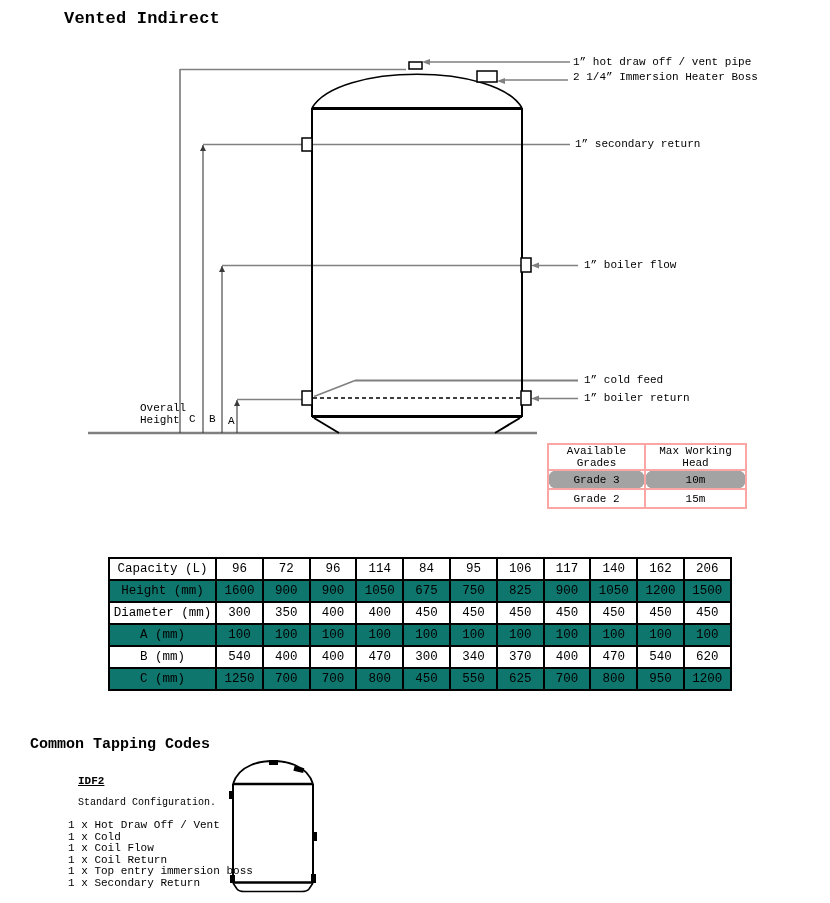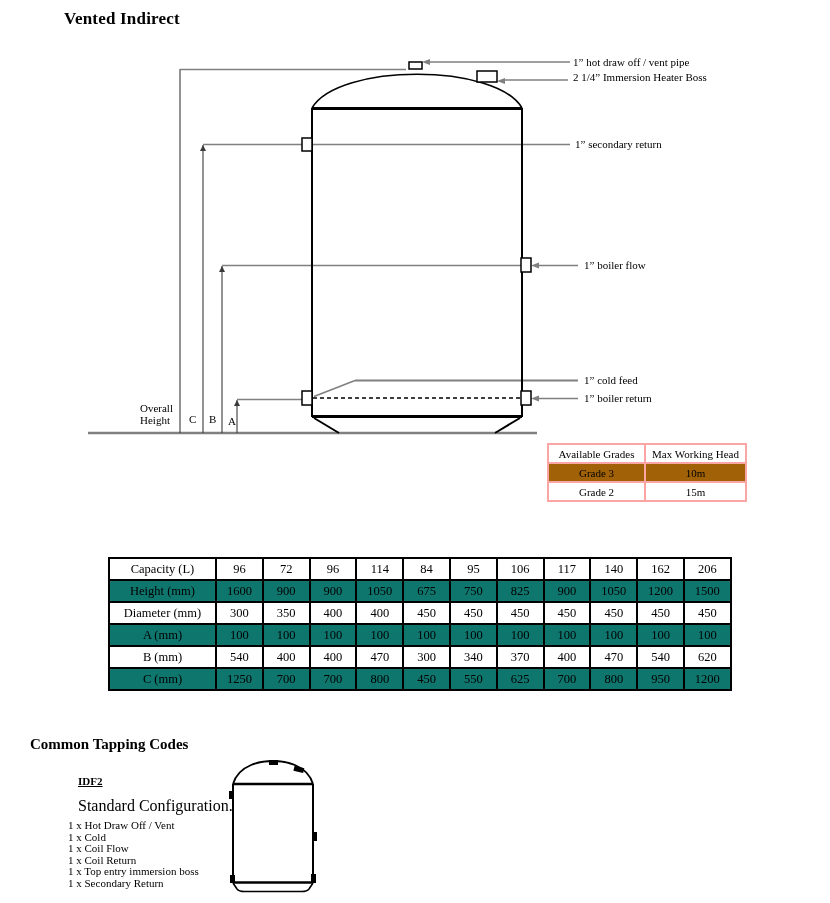--- a/index.html
+++ b/index.html
@@ -4,7 +4,7 @@
 <style>
   html,body{margin:0;padding:0;background:#fff;}
   .page{position:relative;width:830px;height:903px;background:#ffffff;
-        font-family:Liberation Serif, serif;color:#000;overflow:hidden;}
+        font-family:Liberation Mono, monospace;color:#000;overflow:hidden;}
   .abs{position:absolute;white-space:nowrap;}
   .page-title{font-size:17px;font-weight:600;letter-spacing:.2px;}
   .lbl{font-size:11px;line-height:12px;}

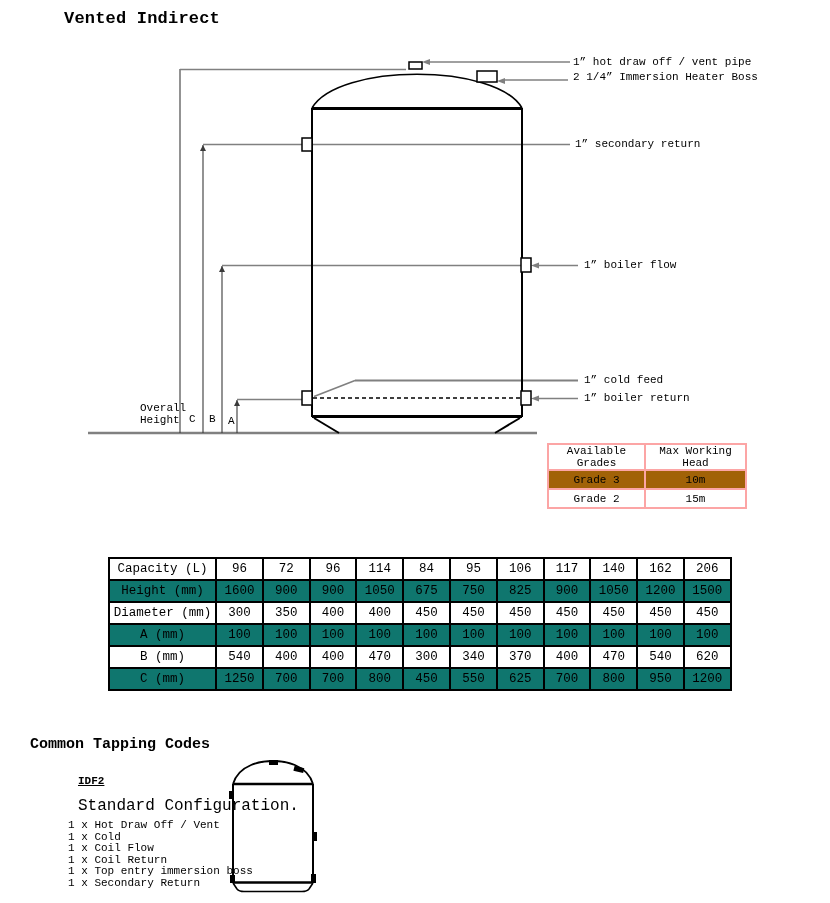--- a/index.html
+++ b/index.html
@@ -15,7 +15,7 @@
   
   .grades{position:absolute;left:547px;top:443px;border-collapse:collapse;table-layout:fixed;}
   .grades td{border:2px solid #fca5a5;text-align:center;font-size:11px;height:17px;padding:0 4px;background:#fff;}
-  .grades tr.shade td{background:#a16207;}
+  .grades tr.shade td{background:#a3a3a3;border-radius:9px;}
   .grades col.c1{width:97px}.grades col.c2{width:101px}
 
   

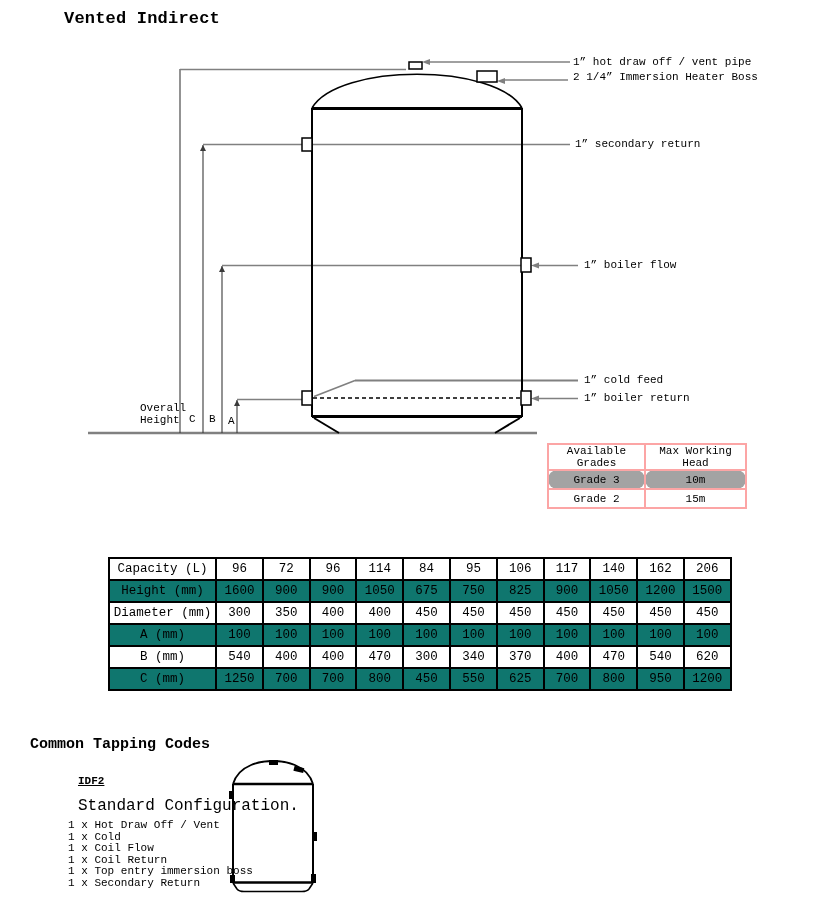--- a/index.html
+++ b/index.html
@@ -27,7 +27,7 @@
   
   .tap-head{font-size:15px;font-weight:600;}
   .tap-code{font-size:11px;font-weight:bold;text-decoration:underline;}
-  .tap-sub{font-size:16px;}
+  .tap-sub{font-size:10px;}
   .tap-list{font-size:11px;line-height:11.6px;}
   .tap-list div{white-space:nowrap;}
 </style>

